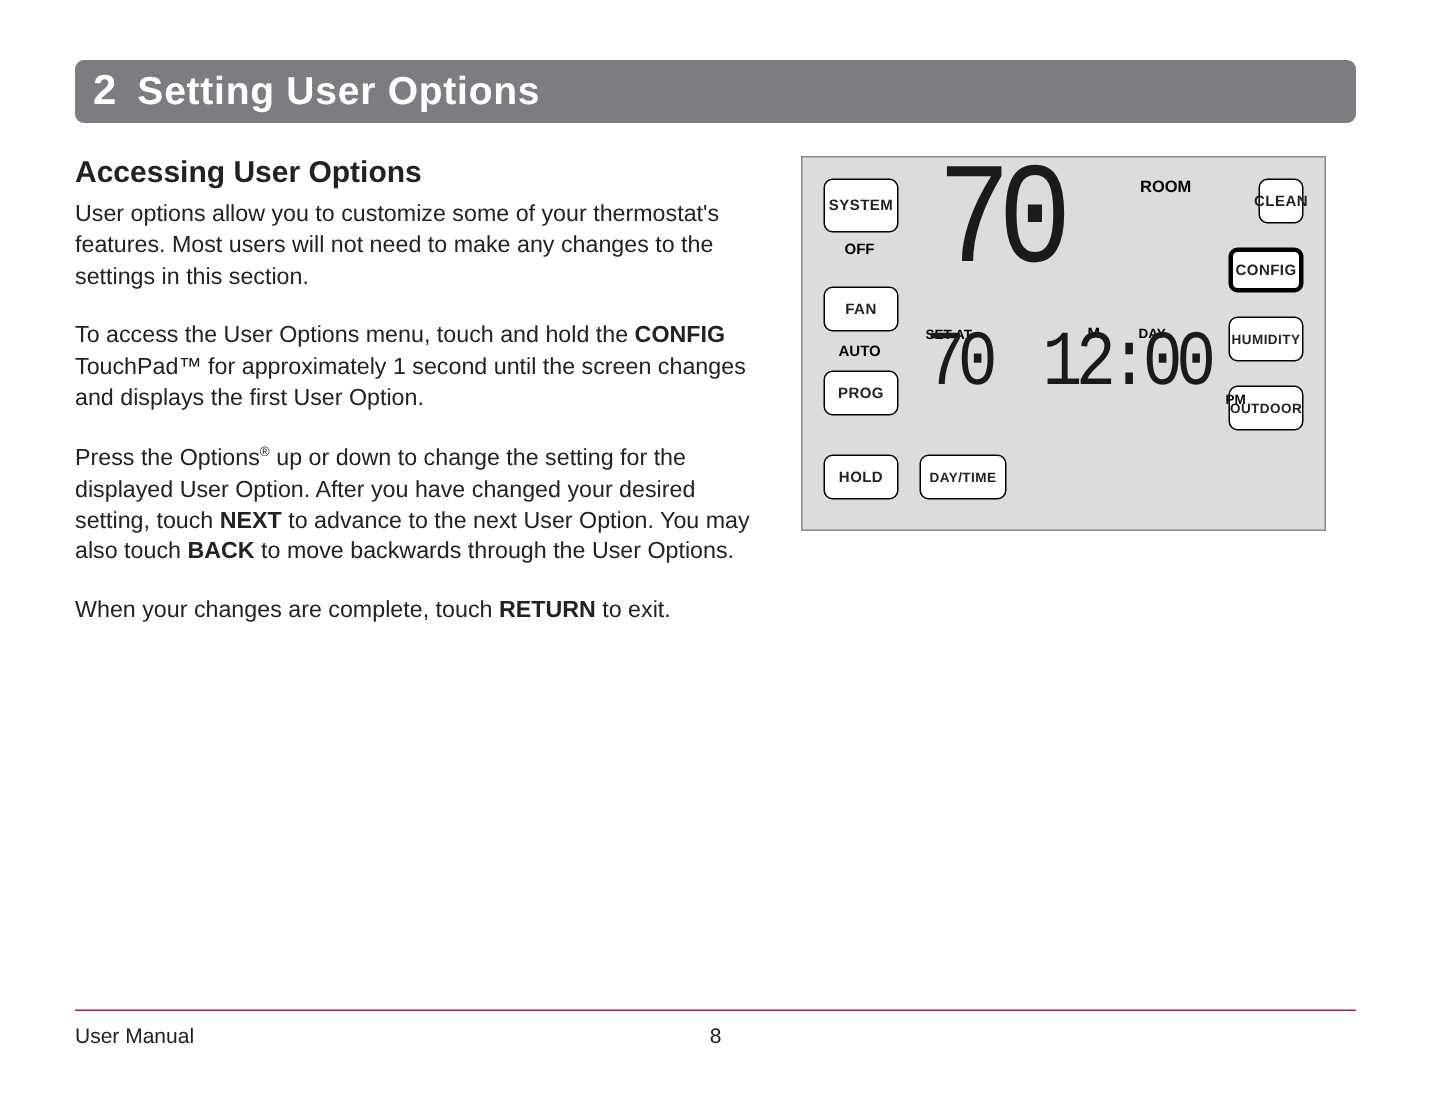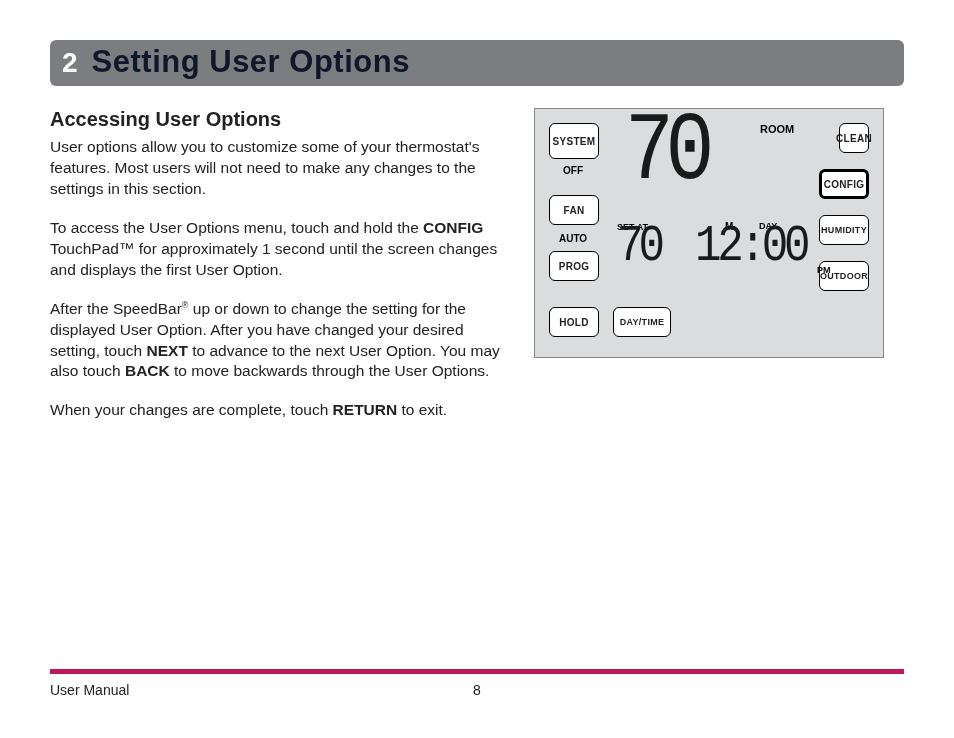--- a/index.html
+++ b/index.html
@@ -28,8 +28,8 @@
     font-family: Arial, sans-serif;
   }
   .chapter-title {
-    color: #0f172a;
-    font-size: 31px;
+    color: #ffffff;
+    font-size: 26px;
     font-weight: 700;
     letter-spacing: 0.5px;
   }

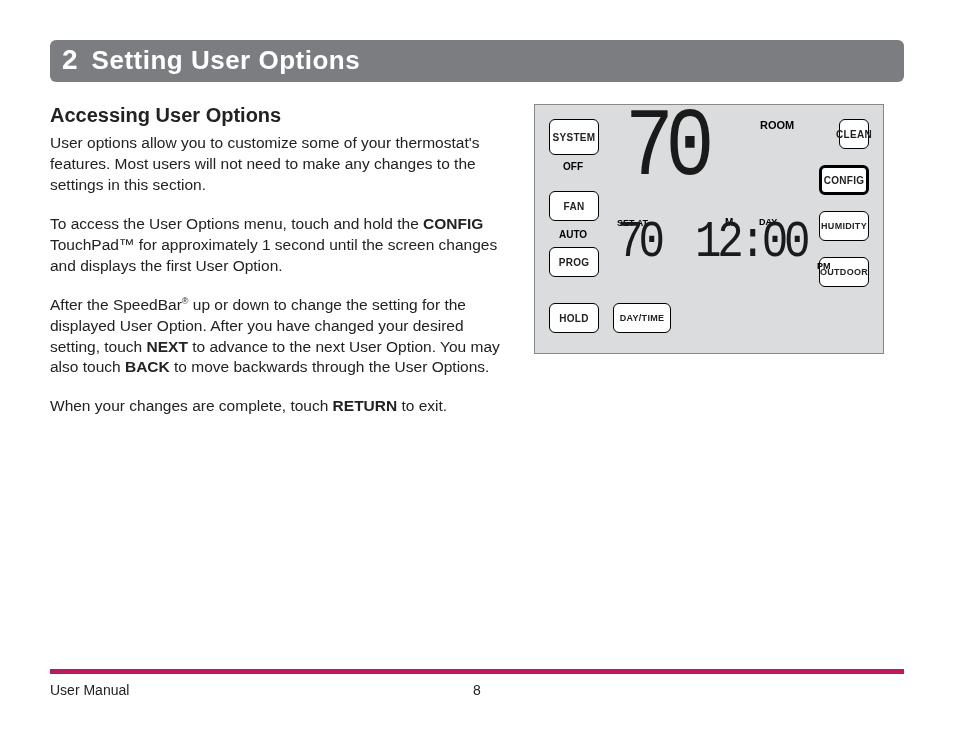--- a/index.html
+++ b/index.html
@@ -141,7 +141,7 @@
     </p>
 
     <p class="para">
-      <span>After the SpeedBar</span><sup>®</sup><span> up or down to change the setting for the displayed User Option. After you have changed your desired setting, touch </span><b>NEXT</b><span> to advance to the next User Option. You may also touch </span><b>BACK</b><span> to move backwards through the User Options.</span>
+      <span>Press the Options</span><sup>®</sup><span> up or down to change the setting for the displayed User Option. After you have changed your desired setting, touch </span><b>NEXT</b><span> to advance to the next User Option. You may also touch </span><b>BACK</b><span> to move backwards through the User Options.</span>
     </p>
 
     <p class="para">

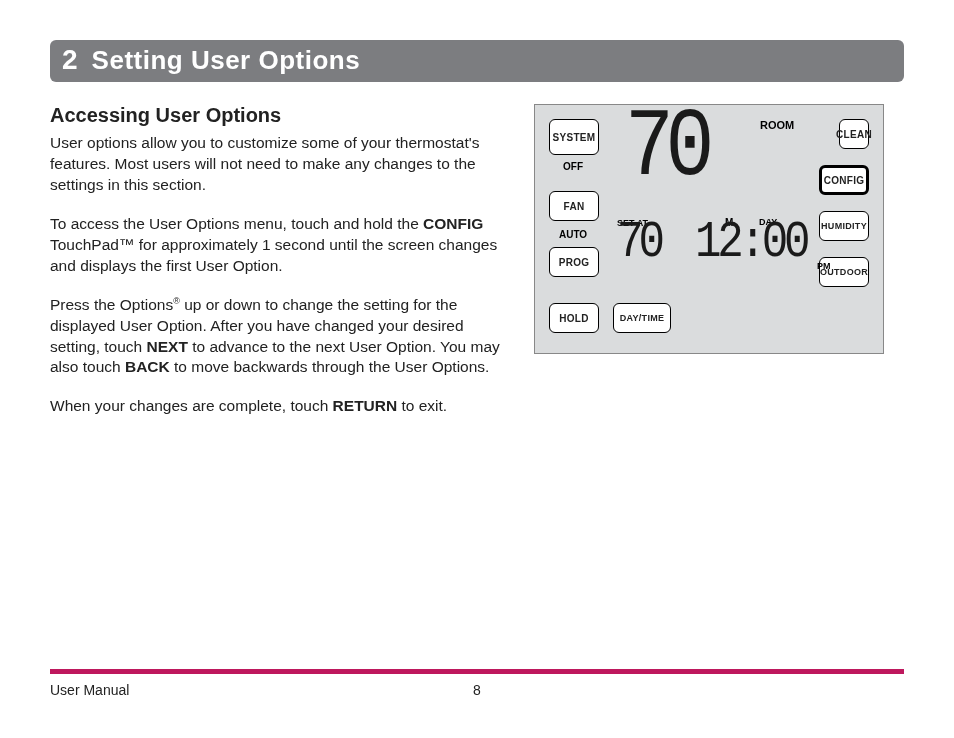--- a/index.html
+++ b/index.html
@@ -114,7 +114,7 @@
     bottom: 40px;
     left: 50px;
     right: 50px;
-    border-top: 5px solid #be185d;
+    border-top: 1px solid #be185d;
     padding-top: 8px;
     display: flex;
     font-size: 14px;

